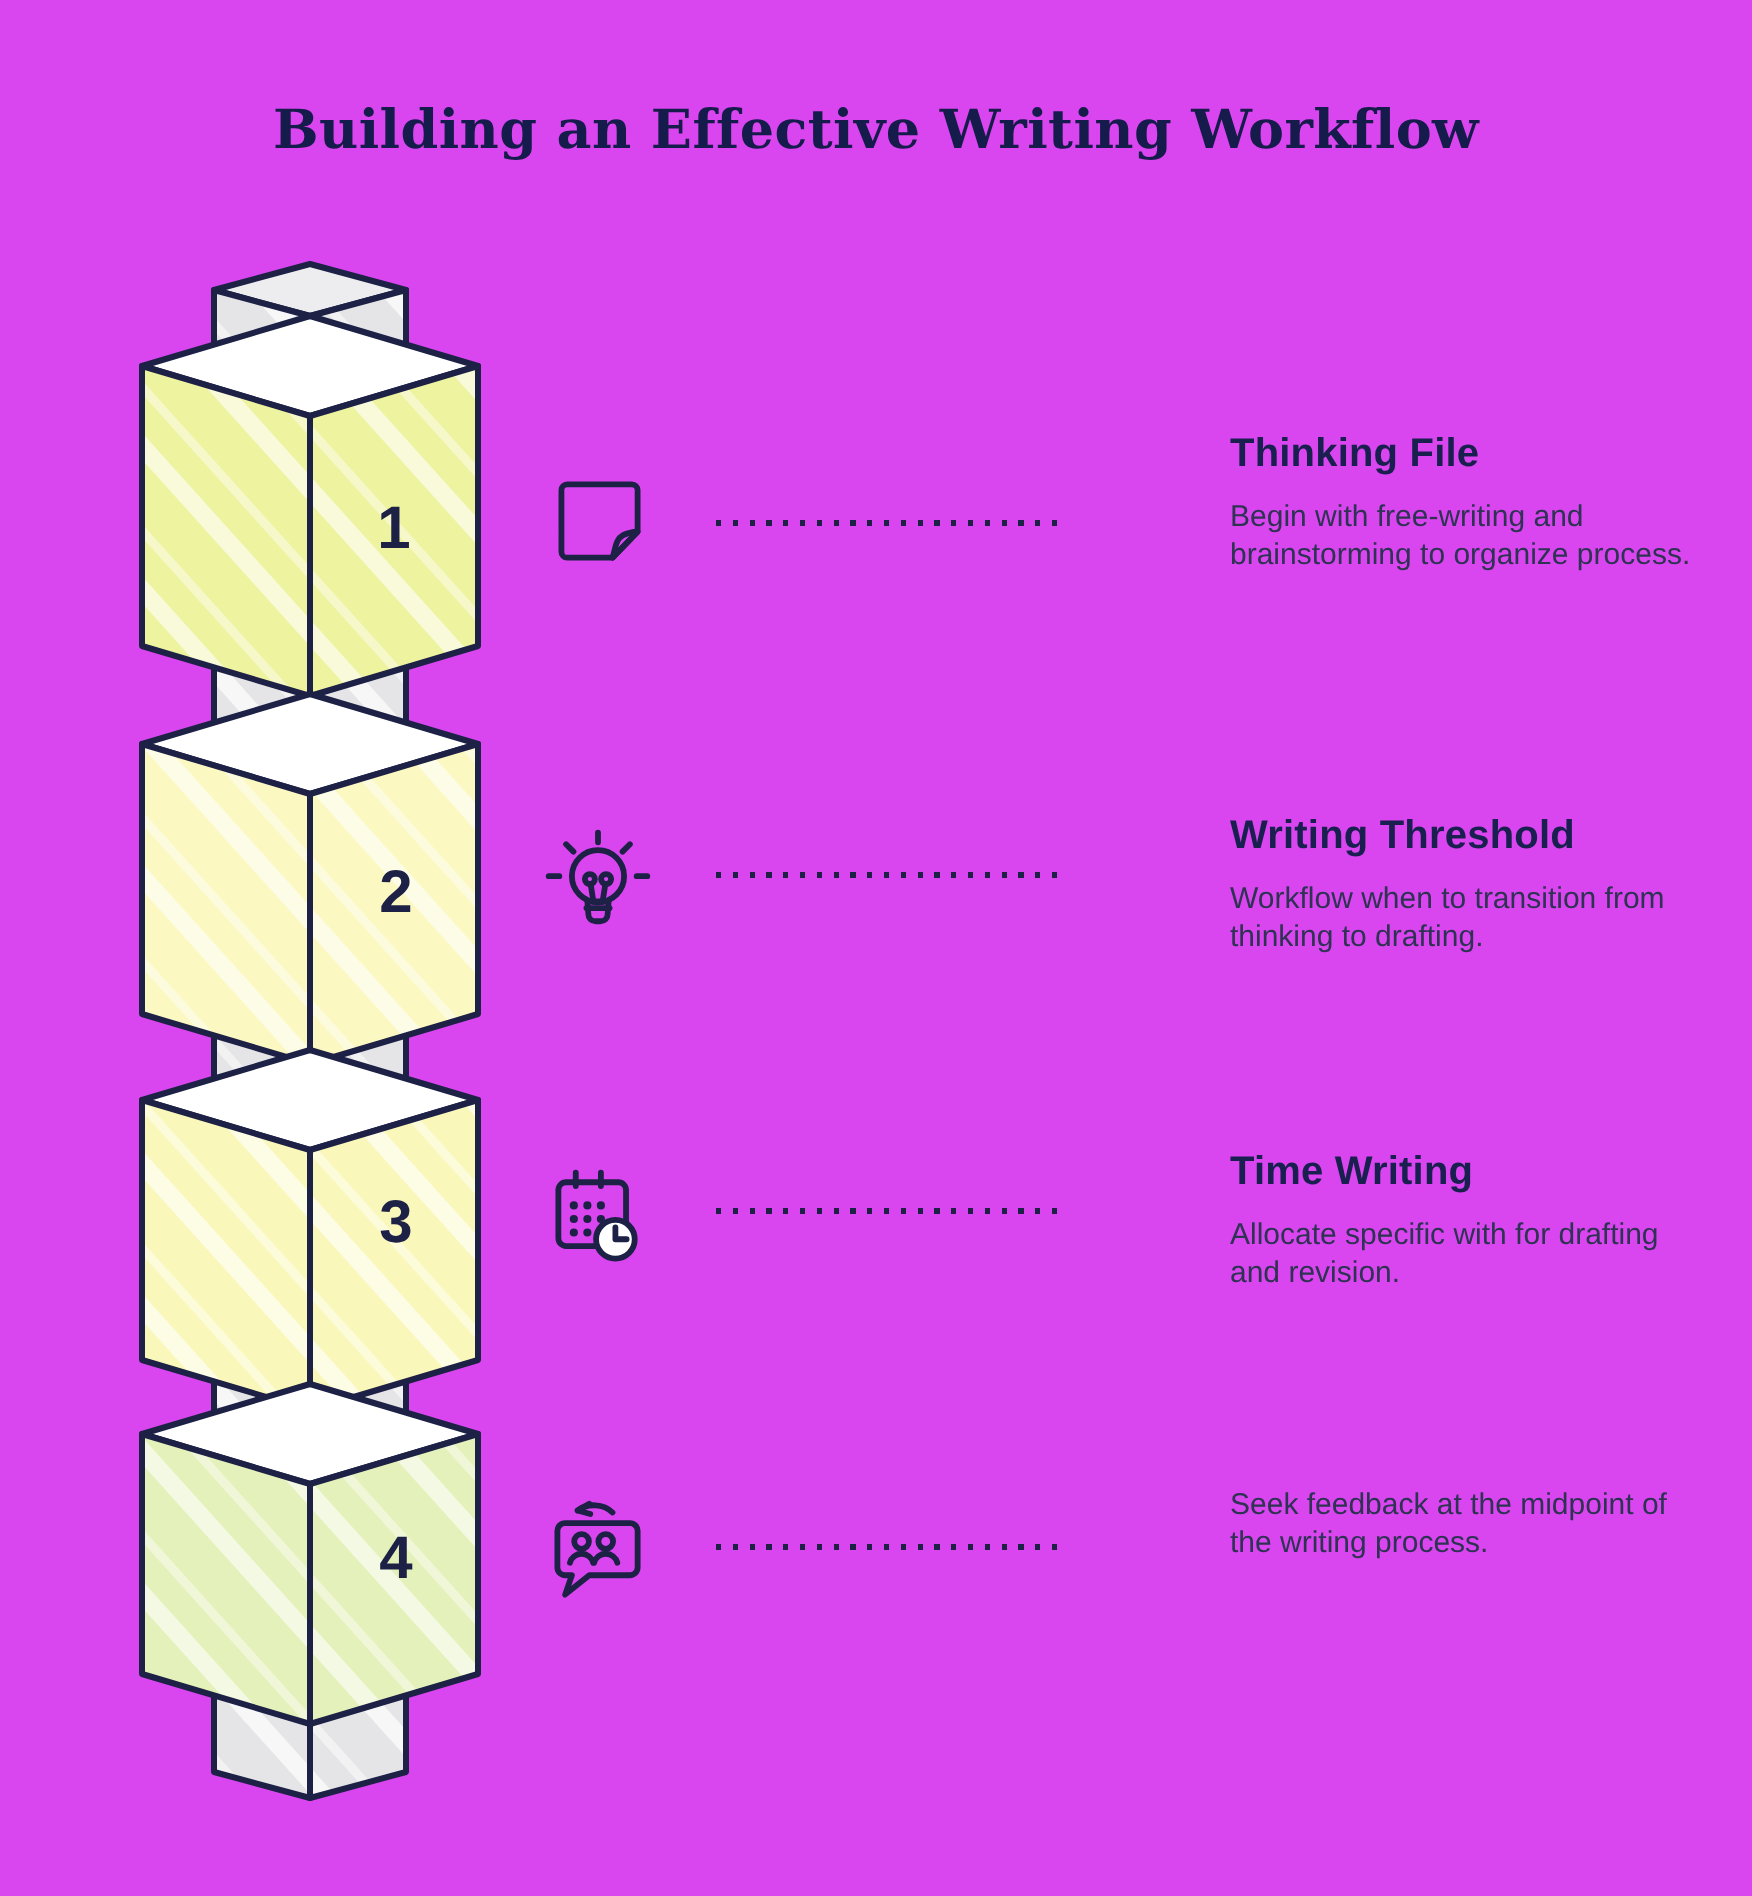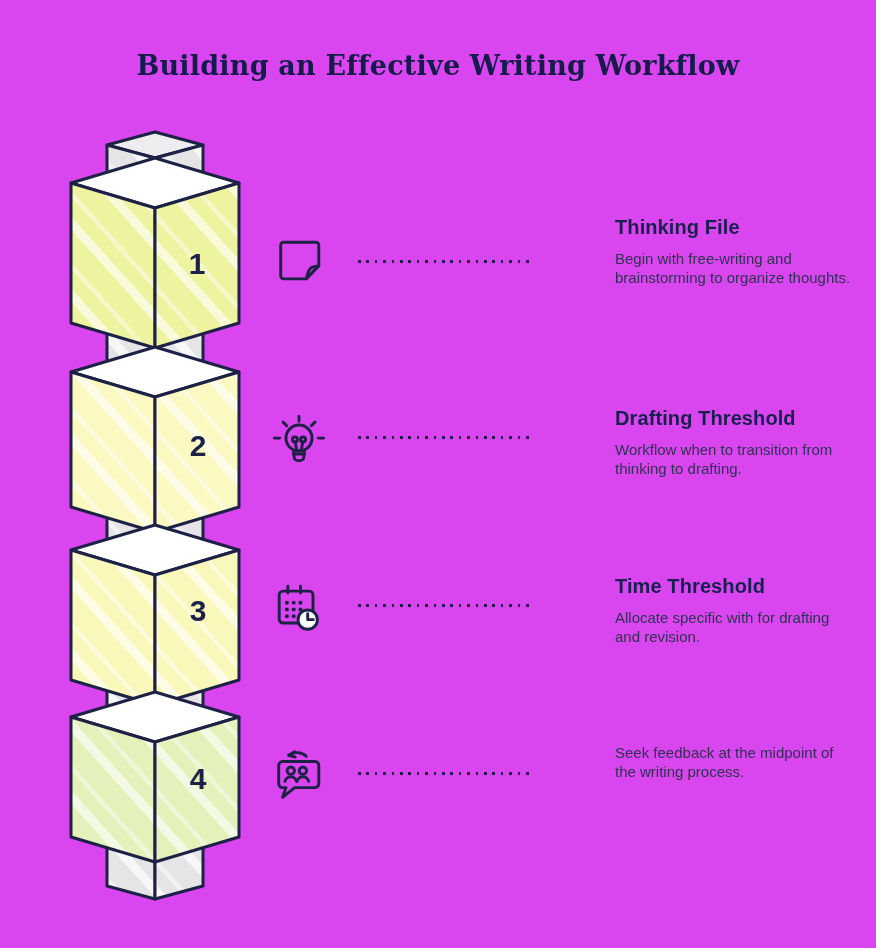--- a/index.html
+++ b/index.html
@@ -123,7 +123,7 @@
     <div class="dots"></div>
     <div class="step-text">
       <h2 class="step-title">Thinking File</h2>
-      <p class="step-desc">Begin with free-writing and brainstorming to organize thoughts.</p>
+      <p class="step-desc">Begin with free-writing and brainstorming to organize process.</p>
     </div>
   </div>
 

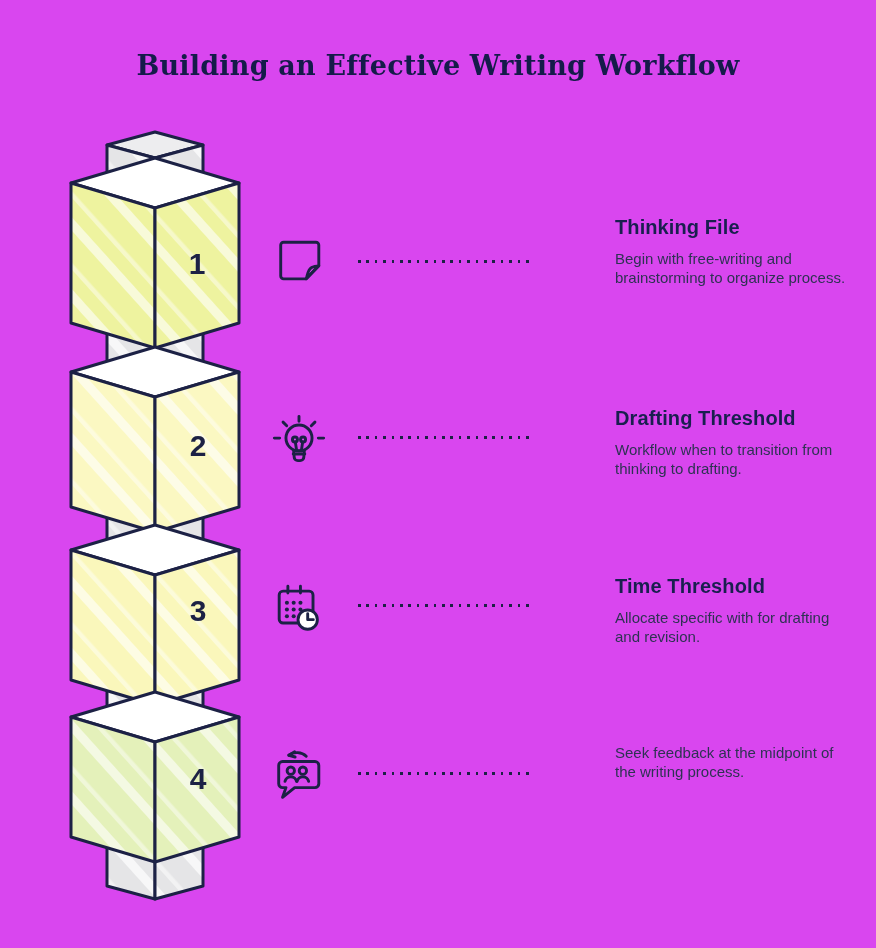--- a/index.html
+++ b/index.html
@@ -139,7 +139,7 @@
     </svg>
     <div class="dots"></div>
     <div class="step-text">
-      <h2 class="step-title">Drafting Threshold</h2>
+      <h2 class="step-title">Writing Threshold</h2>
       <p class="step-desc">Workflow when to transition from thinking to drafting.</p>
     </div>
   </div>

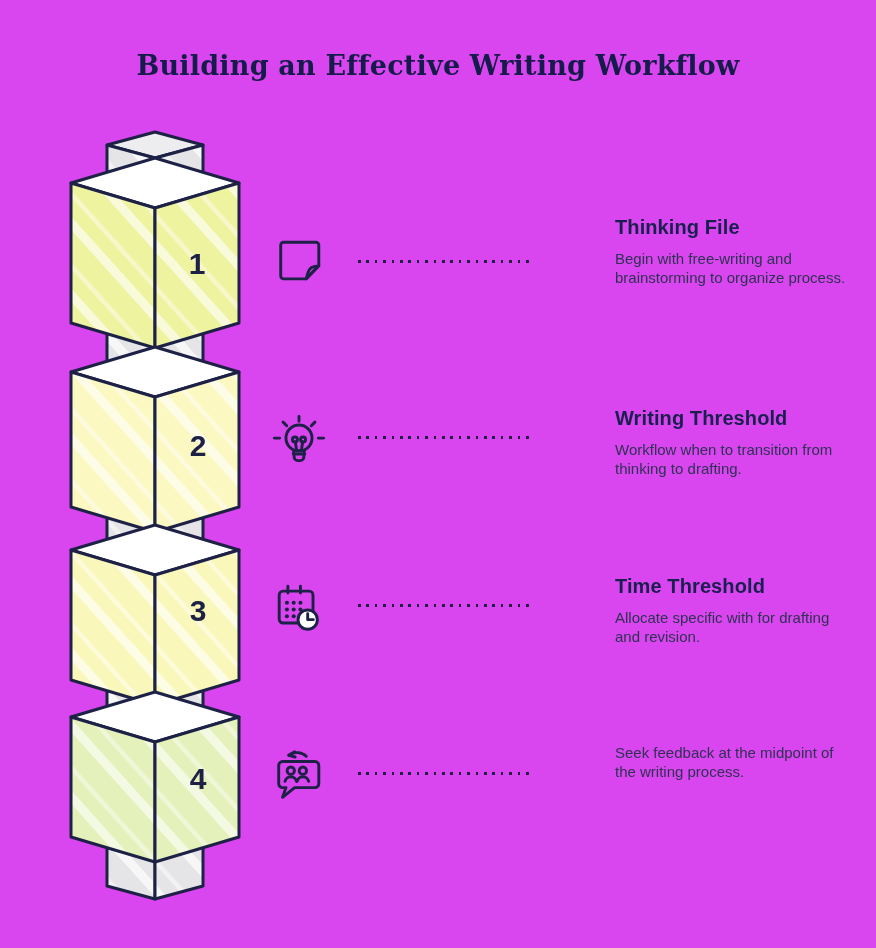--- a/index.html
+++ b/index.html
@@ -163,7 +163,7 @@
     </svg>
     <div class="dots"></div>
     <div class="step-text">
-      <h2 class="step-title">Time Threshold</h2>
+      <h2 class="step-title">Time Writing</h2>
       <p class="step-desc">Allocate specific with for drafting and revision.</p>
     </div>
   </div>

